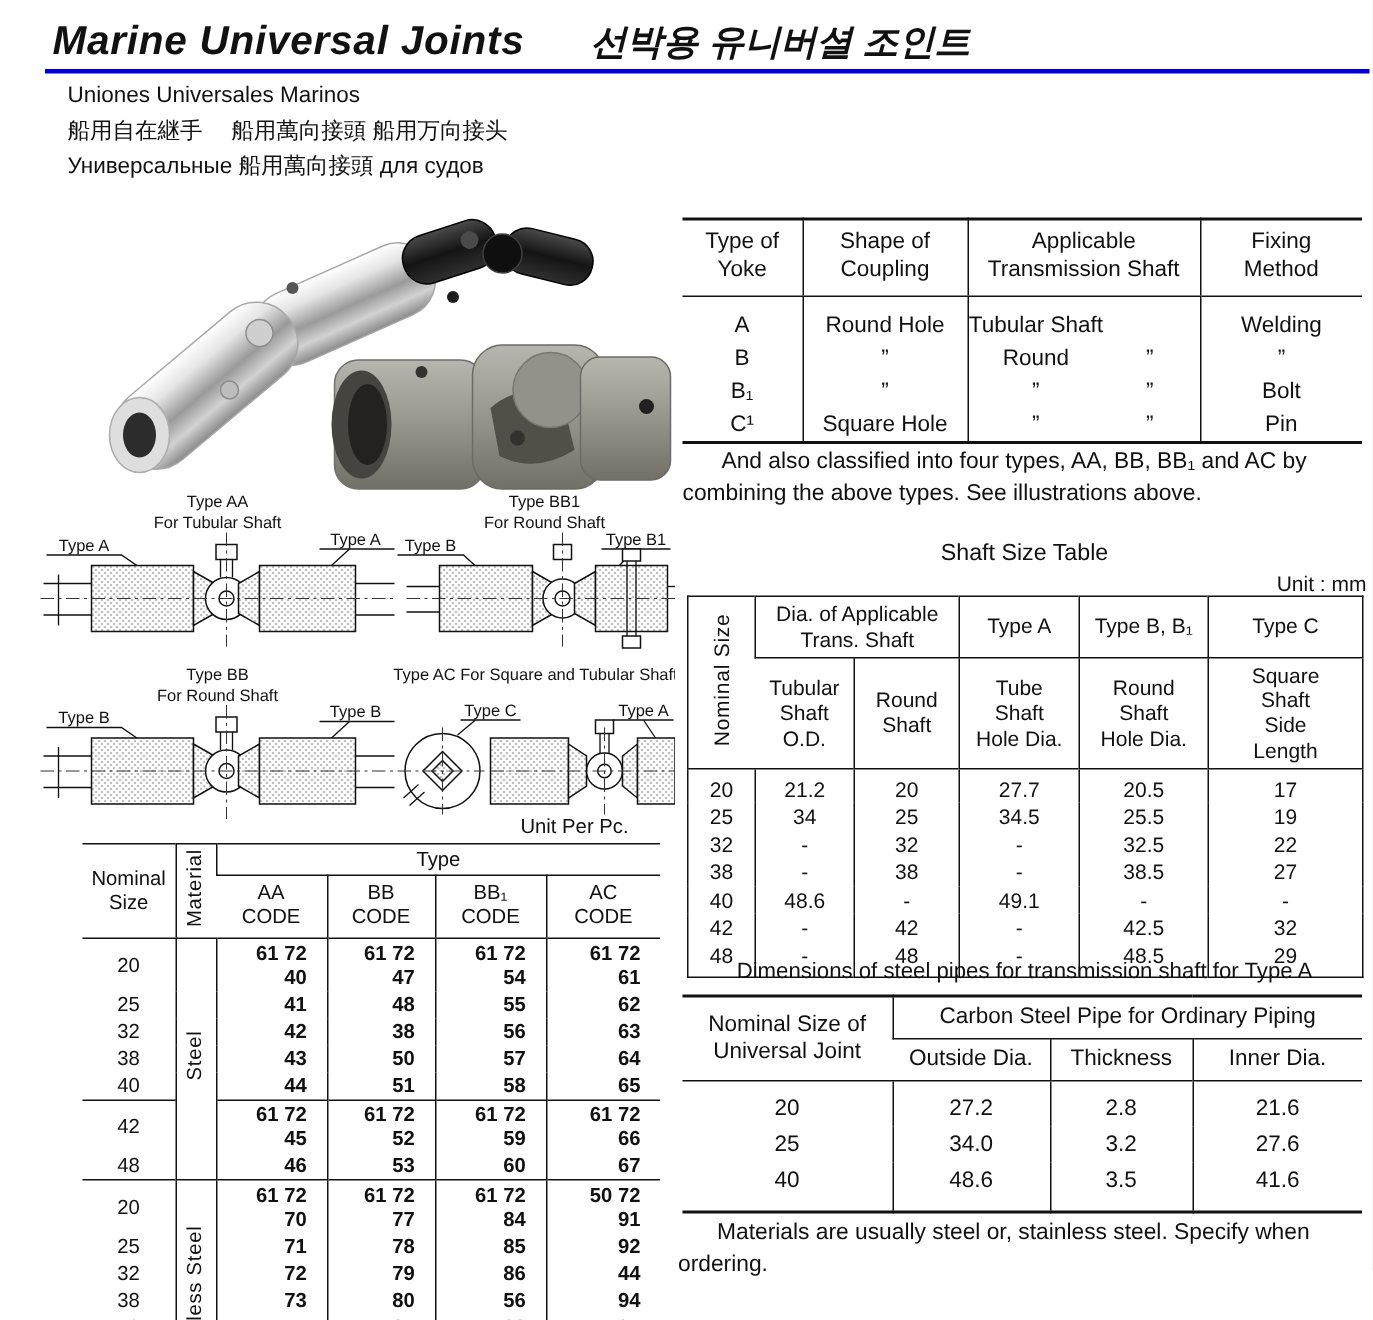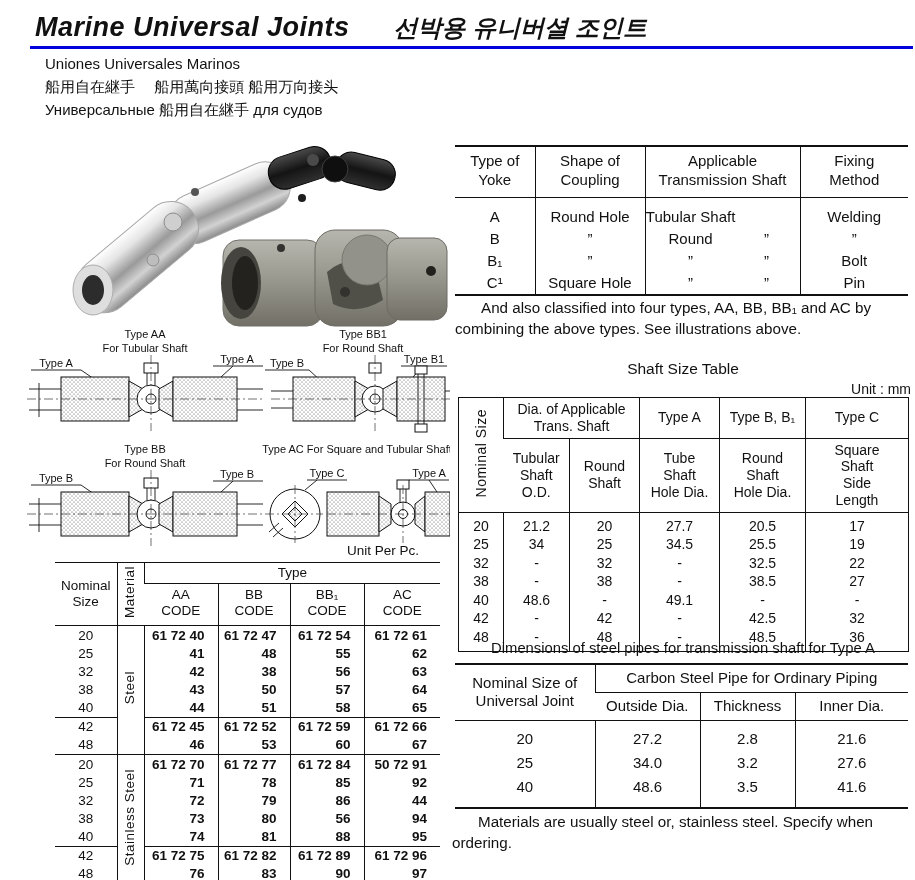--- a/index.html
+++ b/index.html
@@ -90,7 +90,7 @@
   <div class="blue-rule"></div>
   <div class="sub sub-es">Uniones Universales Marinos</div>
   <div class="sub sub-zh">船用自在継手　 船用萬向接頭 船用万向接头</div>
-  <div class="sub sub-ru">Универсальные 船用自在継手 для судов</div>
+  <div class="sub sub-ru">Универсальные 船用萬向接頭 для судов</div>
 
   <svg class="photos" width="435" height="205" viewBox="0 0 435 205">
     <defs>

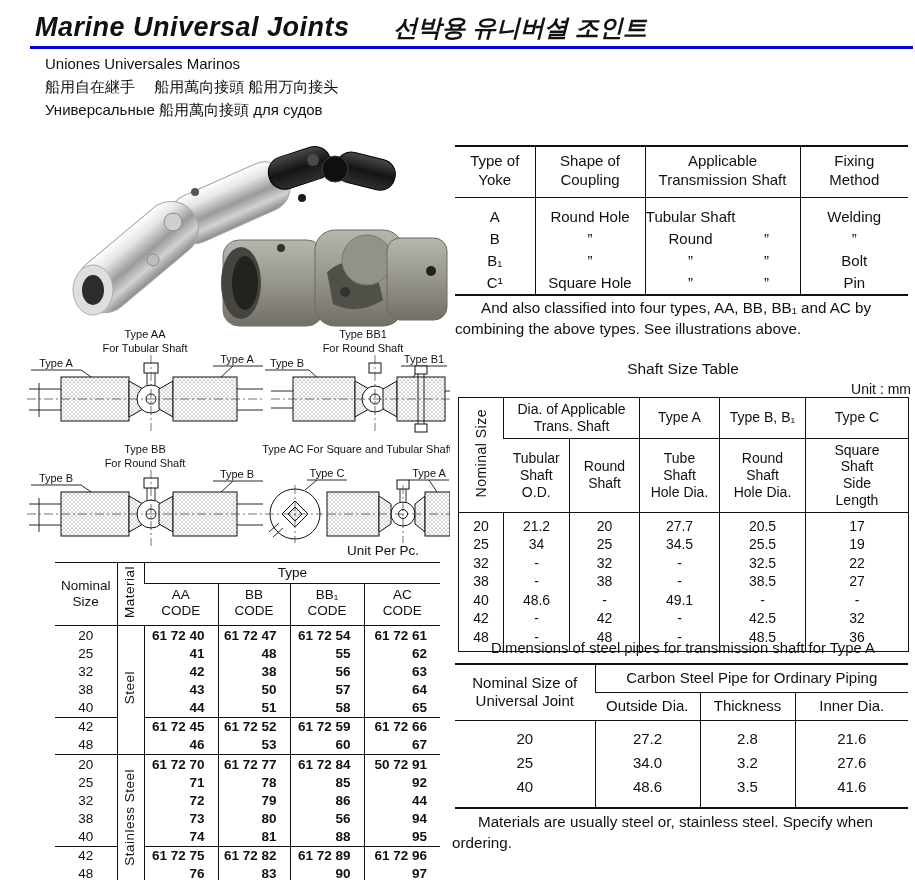--- a/index.html
+++ b/index.html
@@ -65,7 +65,7 @@
   #code-table thead tr+tr th{border-bottom:1.5px solid #111;padding:3px 0 5px;}
   #code-table tbody td{line-height:16px;}
   #code-table td.nom{text-align:center;}
-  #code-table td.code{text-align:right;padding-right:13px;font-weight:bold;}
+  #code-table td.code{text-align:right;padding-right:13px;font-weight:bold;padding-left:19px;}
   #code-table td.mat{text-align:center;}
   #code-table tr.blocksep td{border-top:1.3px solid #111;}
   #code-table tbody.gsep tr:first-child td{border-top:1.3px solid #111;}

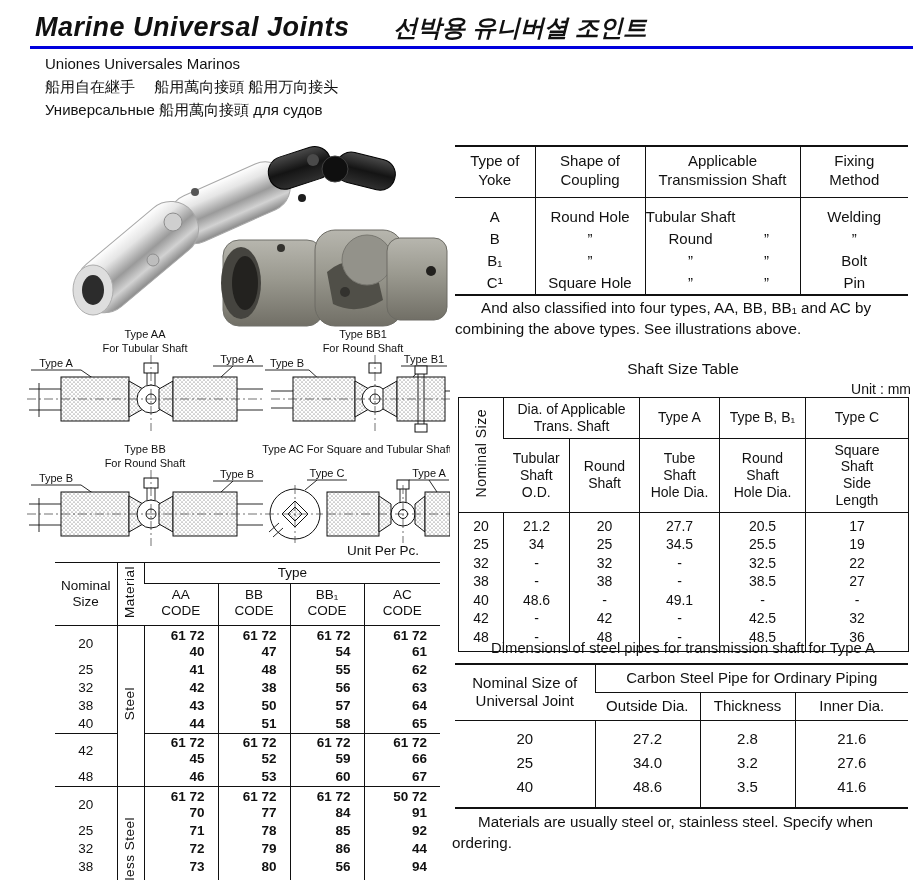--- a/index.html
+++ b/index.html
@@ -566,7 +566,7 @@
           <td>48</td>
           <td>-</td>
           <td>48.5</td>
-          <td>36</td>
+          <td>29</td>
         </tr>
     </tbody>
   </table>

